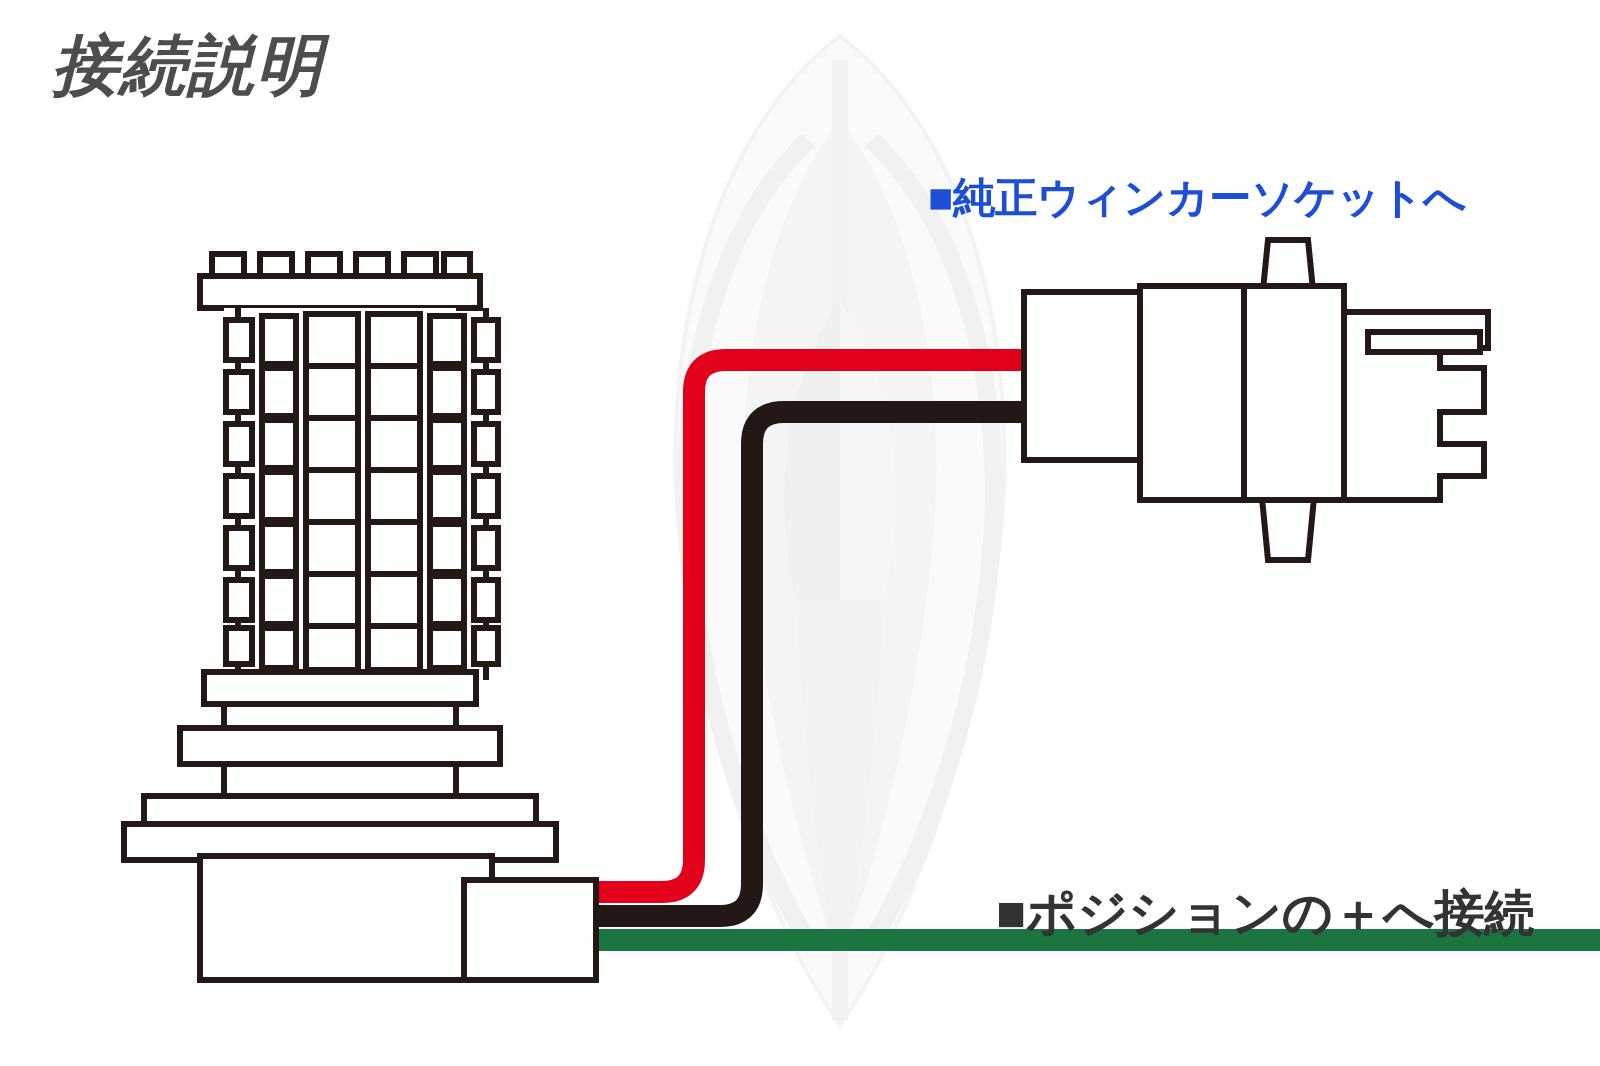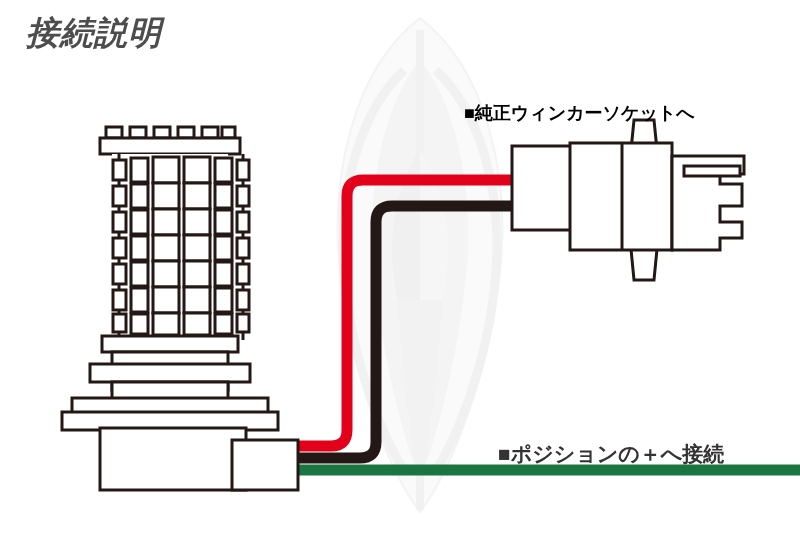--- a/index.html
+++ b/index.html
@@ -41,10 +41,10 @@
   .label-socket {
     position: absolute;
     left: 464px;
-    top: 101px;
-    font-size: 18px;
+    top: 85px;
+    font-size: 21px;
     font-weight: bold;
-    color: #000000;
+    color: #1d4ed8;
     white-space: nowrap;
     letter-spacing: 0px;
     user-select: none;

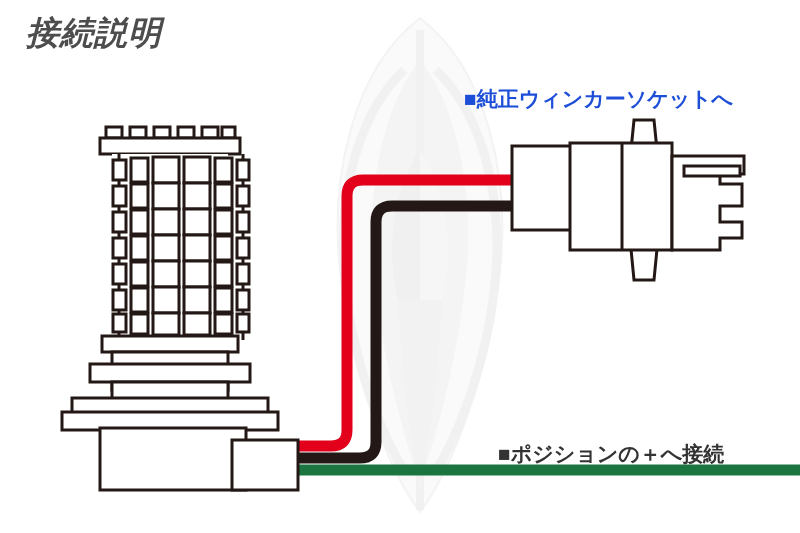--- a/index.html
+++ b/index.html
@@ -53,7 +53,7 @@
     position: absolute;
     left: 498px;
     top: 440px;
-    font-size: 21px;
+    font-size: 25px;
     font-weight: bold;
     color: #333333;
     white-space: nowrap;

